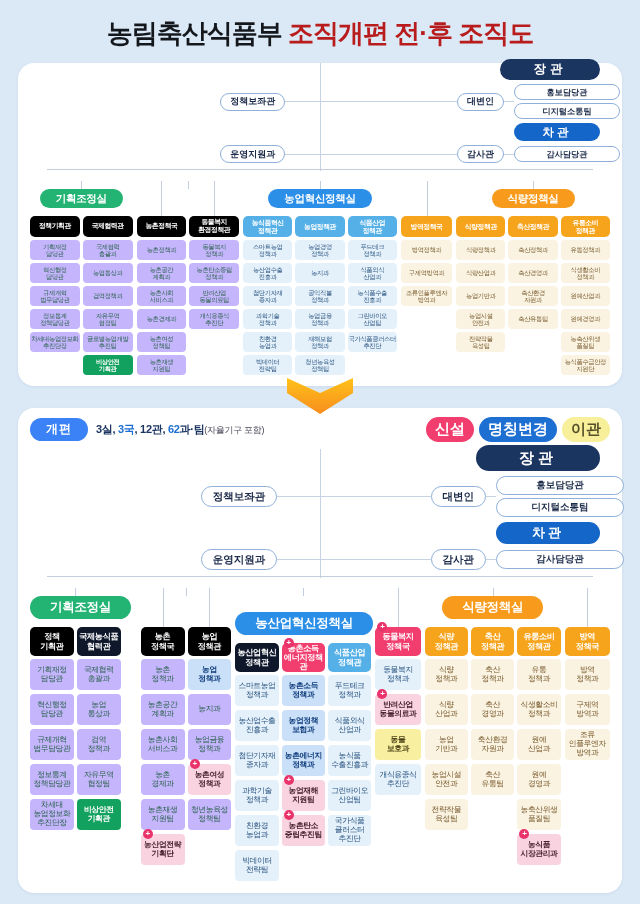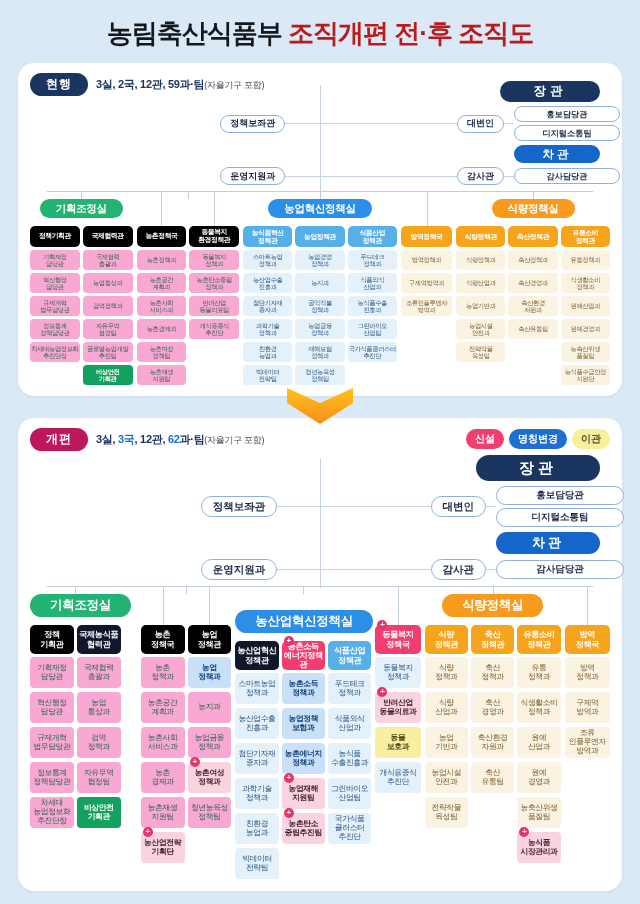--- a/index.html
+++ b/index.html
@@ -136,10 +136,6 @@
 <div class="page">
   <h1 class="title"><span>농림축산식품부</span> <span class="accent">조직개편 전·후 조직도</span></h1>
   <section class="panel size-compact">
-      <div class="panel-head">
-        <span class="badge" style="background: rgb(27, 53, 97);">현행</span>
-        <span class="summary"><span>3실, 2국, 12관, 59과·팀</span><span class="suffix">(자율기구 포함)</span></span>
-      </div>
       <div class="exec">
         <div class="vline"></div>
         <div class="erow center">

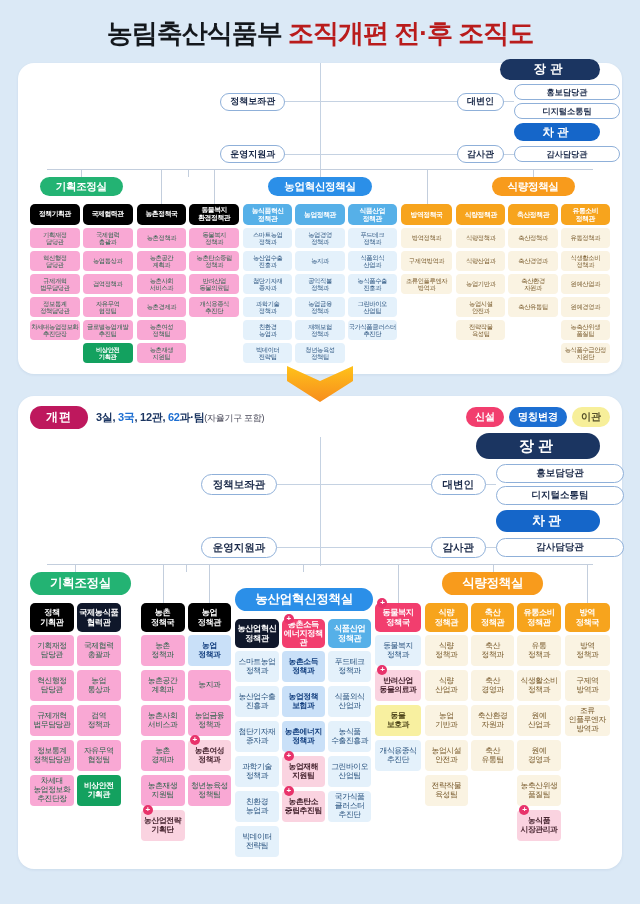--- a/index.html
+++ b/index.html
@@ -59,7 +59,7 @@
   .stack .pill{width:100%;}
 
   
-  .org{position:relative;padding-top:8px;display:flex;gap:4px;margin-top:6px;}
+  .org{position:relative;padding-top:20px;display:flex;gap:4px;margin-top:6px;}
   .org-line{position:absolute;top:0;left:3%;right:3%;height:1px;background:#c3cedd;}
   .group{position:relative;min-width:0;}
   .group::before{content:"";position:absolute;top:-8px;left:50%;width:1px;height:8px;background:#c3cedd;}

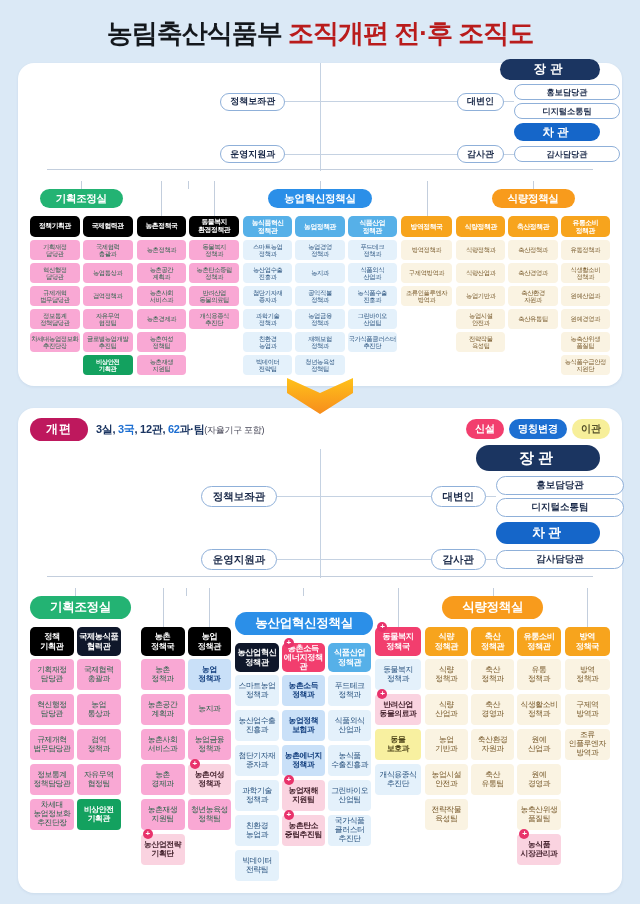--- a/index.html
+++ b/index.html
@@ -329,7 +329,7 @@
   <div class="arrow"></div>
   <section class="panel size-regular">
       <div class="panel-head">
-        <span class="badge" style="background: #be185d;">개편</span>
+        <span class="badge" style="background: #3b82f6;">개편</span>
         <span class="summary"><span>3실, </span><span class="accent">3국</span><span>, 12관, </span><span class="accent">62</span><span>과·팀</span><span class="suffix">(자율기구 포함)</span></span>
         <div class="legend">
           <span class="lgd new">신설</span>

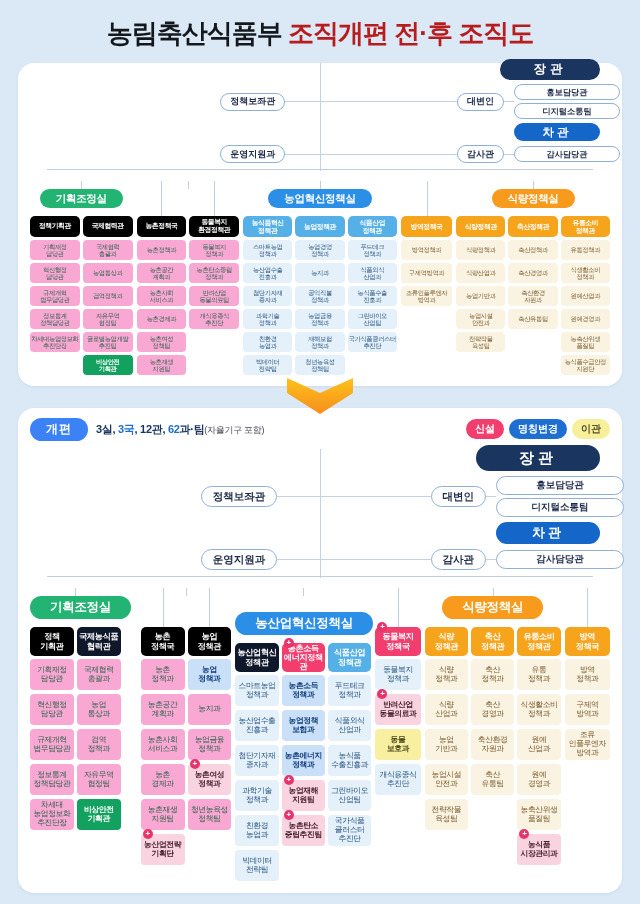--- a/index.html
+++ b/index.html
@@ -27,7 +27,7 @@
   .summary .accent{color:#1d6fd2;}
   .summary .suffix{font-weight:400;font-size:9px;color:#445;}
   .legend{margin-left:auto;display:flex;gap:5px;}
-  .lgd{font-size:10px;font-weight:700;border-radius:999px;padding:3px 9px;}
+  .lgd{font-size:15px;font-weight:700;border-radius:999px;padding:3px 9px;}
   .lgd.new{background:#f23e6e;color:#fff;}
   .lgd.renamed{background:#1d6fd2;color:#fff;}
   .lgd.transferred{background:#f7ef9a;color:#55502a;}

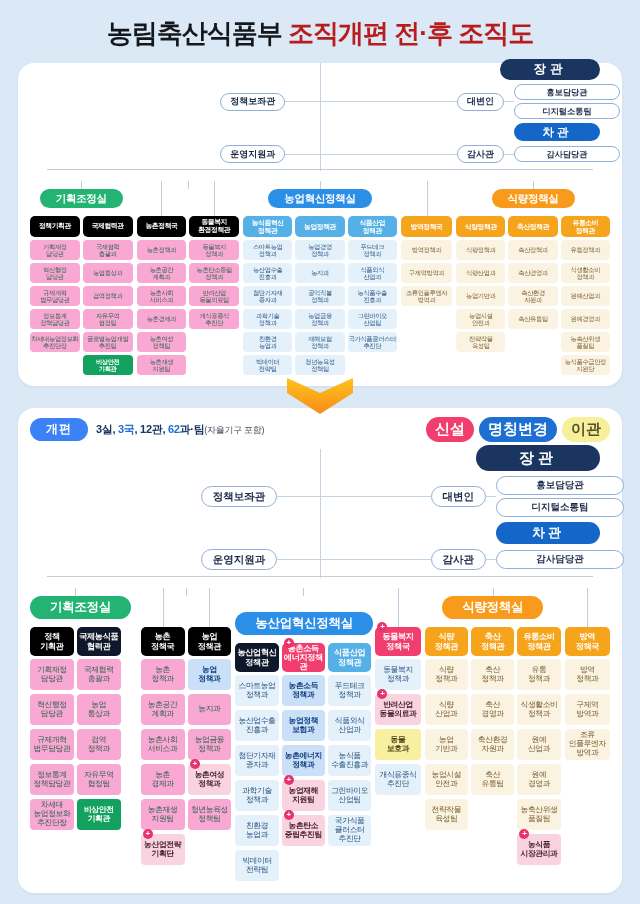--- a/index.html
+++ b/index.html
@@ -85,7 +85,7 @@
   .hd-orange{background:#f7a41d;}
   .hd-renamed{background:#0f172a;}
   .hd-new{background:#f23e6e;}
-  .it-green{background:#f9a8d4;color:#2a6149;}
+  .it-green{background:#c4b5fd;color:#2a6149;}
   .it-blue{background:#e4f1fb;color:#27517d;}
   .it-orange{background:#faf3e2;color:#77592a;}
   .it-renamed{background:#c9e0f8;color:#113d7d;font-weight:700;}

